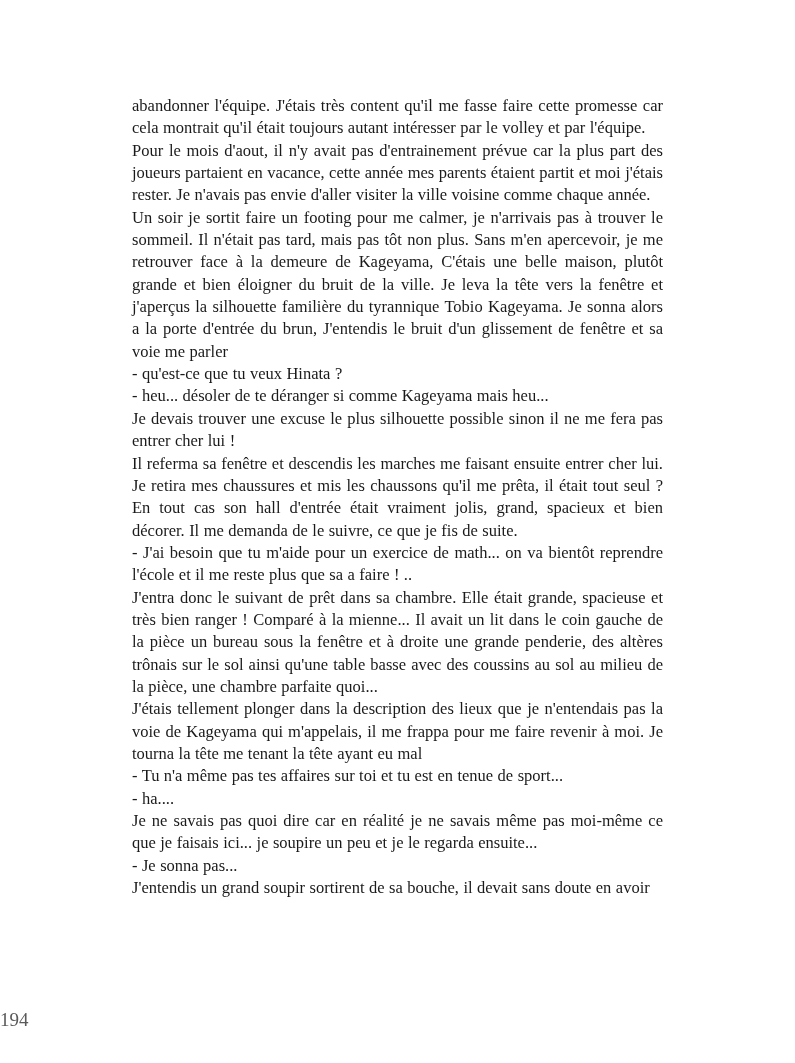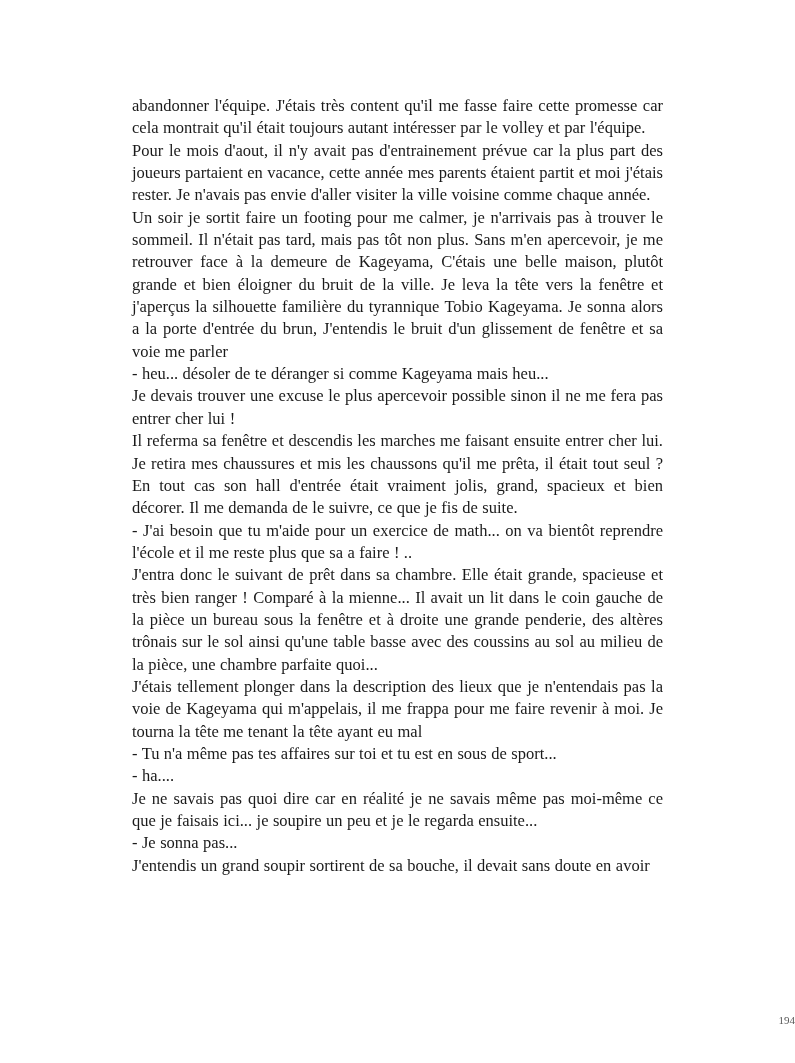--- a/index.html
+++ b/index.html
@@ -54,6 +54,7 @@
       <p>abandonner l'équipe. J'étais très content qu'il me fasse faire cette promesse car cela montrait qu'il était toujours autant intéresser par le volley et par l'équipe.</p>
       <p>Pour le mois d'aout, il n'y avait pas d'entrainement prévue car la plus part des joueurs partaient en vacance, cette année mes parents étaient partit et moi j'étais rester. Je n'avais pas envie d'aller visiter la ville voisine comme chaque année.</p>
       <p>Un soir je sortit faire un footing pour me calmer, je n'arrivais pas à trouver le sommeil. Il n'était pas tard, mais pas tôt non plus. Sans m'en apercevoir, je me retrouver face à la demeure de Kageyama, C'étais une belle maison, plutôt grande et bien éloigner du bruit de la ville. Je leva la tête vers la fenêtre et j'aperçus la silhouette familière du tyrannique Tobio Kageyama. Je sonna alors a la porte d'entrée du brun, J'entendis le bruit d'un glissement de fenêtre et sa voie me parler</p>
+      <p>- qu'est-ce que tu veux Hinata ?</p>
       <p>- heu... désoler de te déranger si comme Kageyama mais heu...</p>
       <p>Je devais trouver une excuse le plus apercevoir possible sinon il ne me fera pas entrer cher lui !</p>
       <p>Il referma sa fenêtre et descendis les marches me faisant ensuite entrer cher lui. Je retira mes chaussures et mis les chaussons qu'il me prêta, il était tout seul ? En tout cas son hall d'entrée était vraiment jolis, grand, spacieux et bien décorer. Il me demanda de le suivre, ce que je fis de suite.</p>

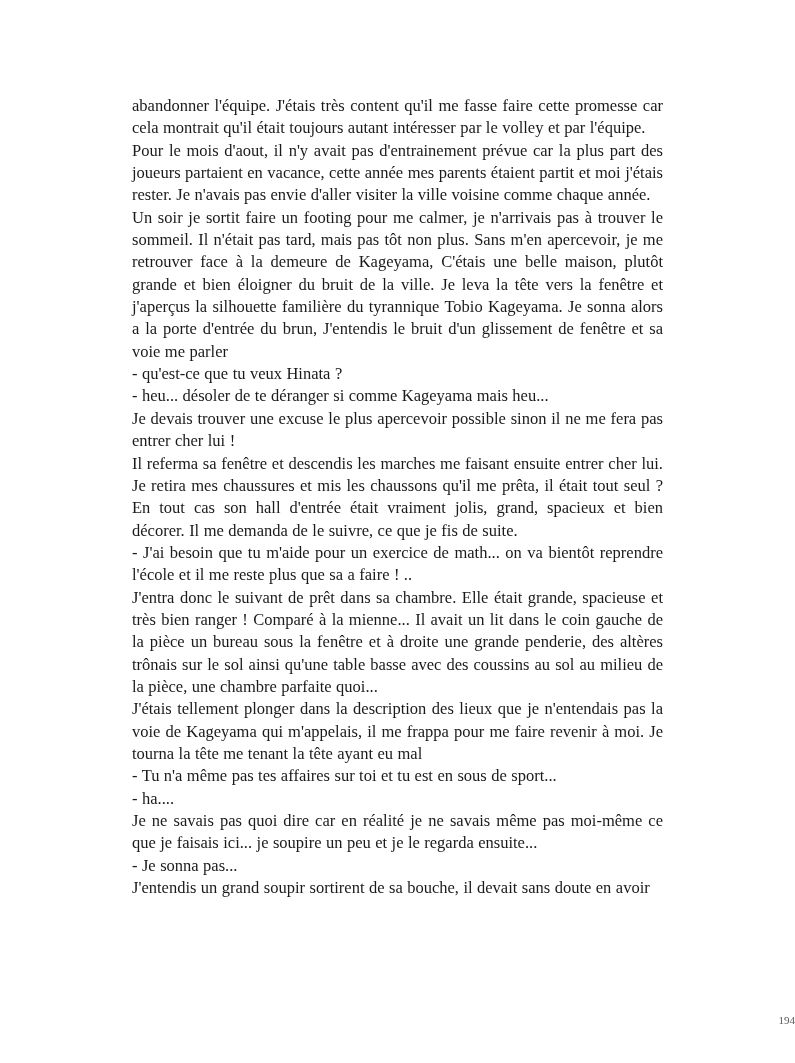--- a/index.html
+++ b/index.html
@@ -56,7 +56,7 @@
       <p>Un soir je sortit faire un footing pour me calmer, je n'arrivais pas à trouver le sommeil. Il n'était pas tard, mais pas tôt non plus. Sans m'en apercevoir, je me retrouver face à la demeure de Kageyama, C'étais une belle maison, plutôt grande et bien éloigner du bruit de la ville. Je leva la tête vers la fenêtre et j'aperçus la silhouette familière du tyrannique Tobio Kageyama. Je sonna alors a la porte d'entrée du brun, J'entendis le bruit d'un glissement de fenêtre et sa voie me parler</p>
       <p>- qu'est-ce que tu veux Hinata ?</p>
       <p>- heu... désoler de te déranger si comme Kageyama mais heu...</p>
-      <p>Je devais trouver une excuse le plus apercevoir possible sinon il ne me fera pas entrer cher lui !</p>
+      <p>Je devais trouver une excuse le plus silhouette possible sinon il ne me fera pas entrer cher lui !</p>
       <p>Il referma sa fenêtre et descendis les marches me faisant ensuite entrer cher lui. Je retira mes chaussures et mis les chaussons qu'il me prêta, il était tout seul ? En tout cas son hall d'entrée était vraiment jolis, grand, spacieux et bien décorer. Il me demanda de le suivre, ce que je fis de suite.</p>
       <p>- J'ai besoin que tu m'aide pour un exercice de math... on va bientôt reprendre l'école et il me reste plus que sa a faire ! ..</p>
       <p>J'entra donc le suivant de prêt dans sa chambre. Elle était grande, spacieuse et très bien ranger ! Comparé à la mienne... Il avait un lit dans le coin gauche de la pièce un bureau sous la fenêtre et à droite une grande penderie, des altères trônais sur le sol ainsi qu'une table basse avec des coussins au sol au milieu de la pièce, une chambre parfaite quoi...</p>

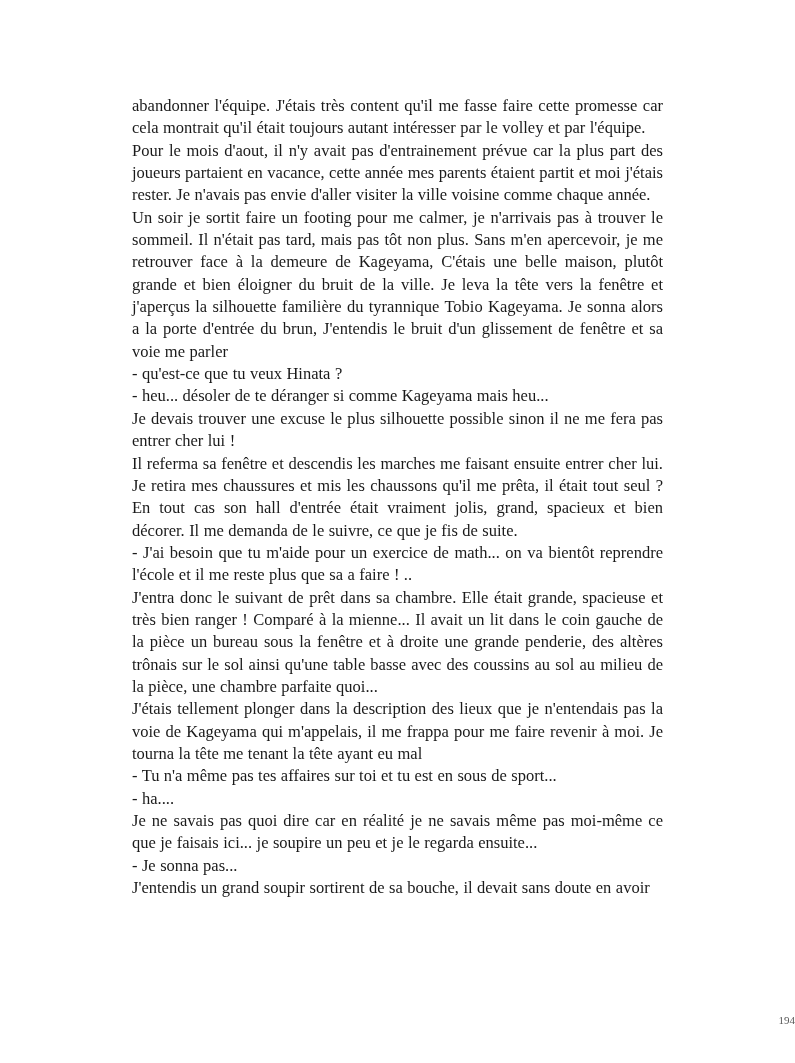--- a/index.html
+++ b/index.html
@@ -61,7 +61,7 @@
       <p>- J'ai besoin que tu m'aide pour un exercice de math... on va bientôt reprendre l'école et il me reste plus que sa a faire ! ..</p>
       <p>J'entra donc le suivant de prêt dans sa chambre. Elle était grande, spacieuse et très bien ranger ! Comparé à la mienne... Il avait un lit dans le coin gauche de la pièce un bureau sous la fenêtre et à droite une grande penderie, des altères trônais sur le sol ainsi qu'une table basse avec des coussins au sol au milieu de la pièce, une chambre parfaite quoi...</p>
       <p>J'étais tellement plonger dans la description des lieux que je n'entendais pas la voie de Kageyama qui m'appelais, il me frappa pour me faire revenir à moi. Je tourna la tête me tenant la tête ayant eu mal</p>
-      <p>- Tu n'a même pas tes affaires sur toi et tu est en sous de sport...</p>
+      <p>- Tu n'a même pas tes affaires sur toi et tu est en tenue de sport...</p>
       <p>- ha....</p>
       <p>Je ne savais pas quoi dire car en réalité je ne savais même pas moi-même ce que je faisais ici... je soupire un peu et je le regarda ensuite...</p>
       <p>- Je sonna pas...</p>

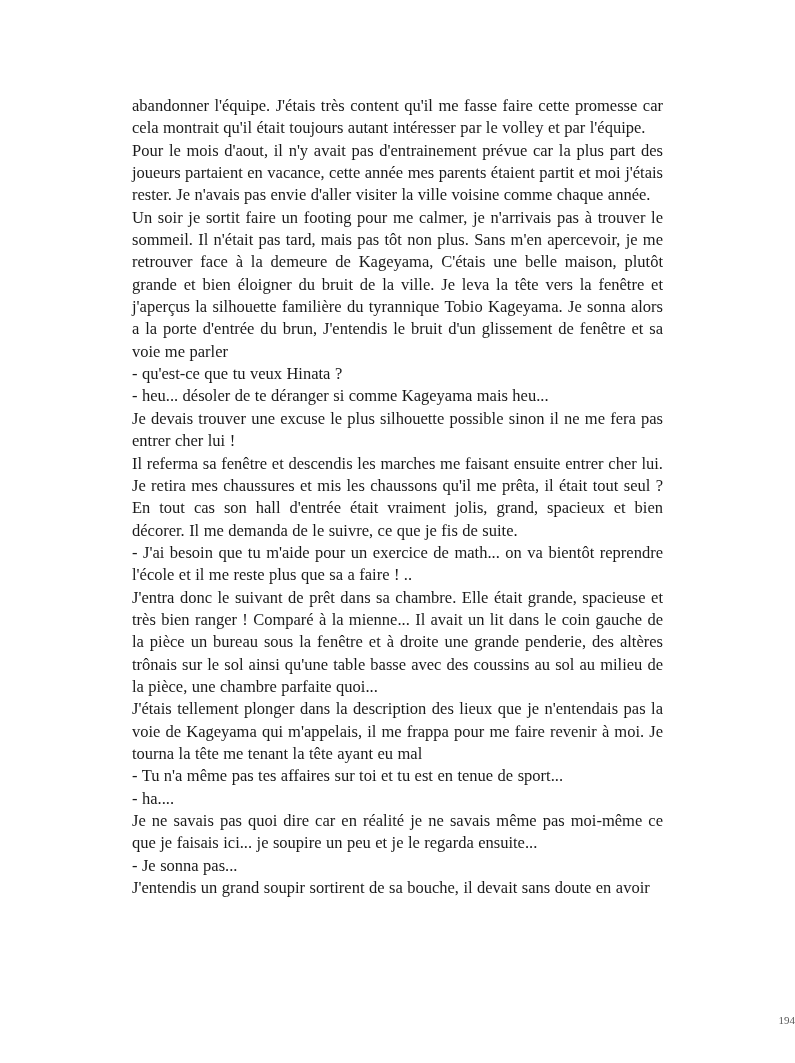--- a/index.html
+++ b/index.html
@@ -40,8 +40,8 @@
     top:1011px;
     left:0;
     width:100%;
-    text-align:right;
-    font-size:11px;
+    text-align:left;
+    font-size:19px;
     line-height:18px;
     color:var(--pagenum-color);
   }

